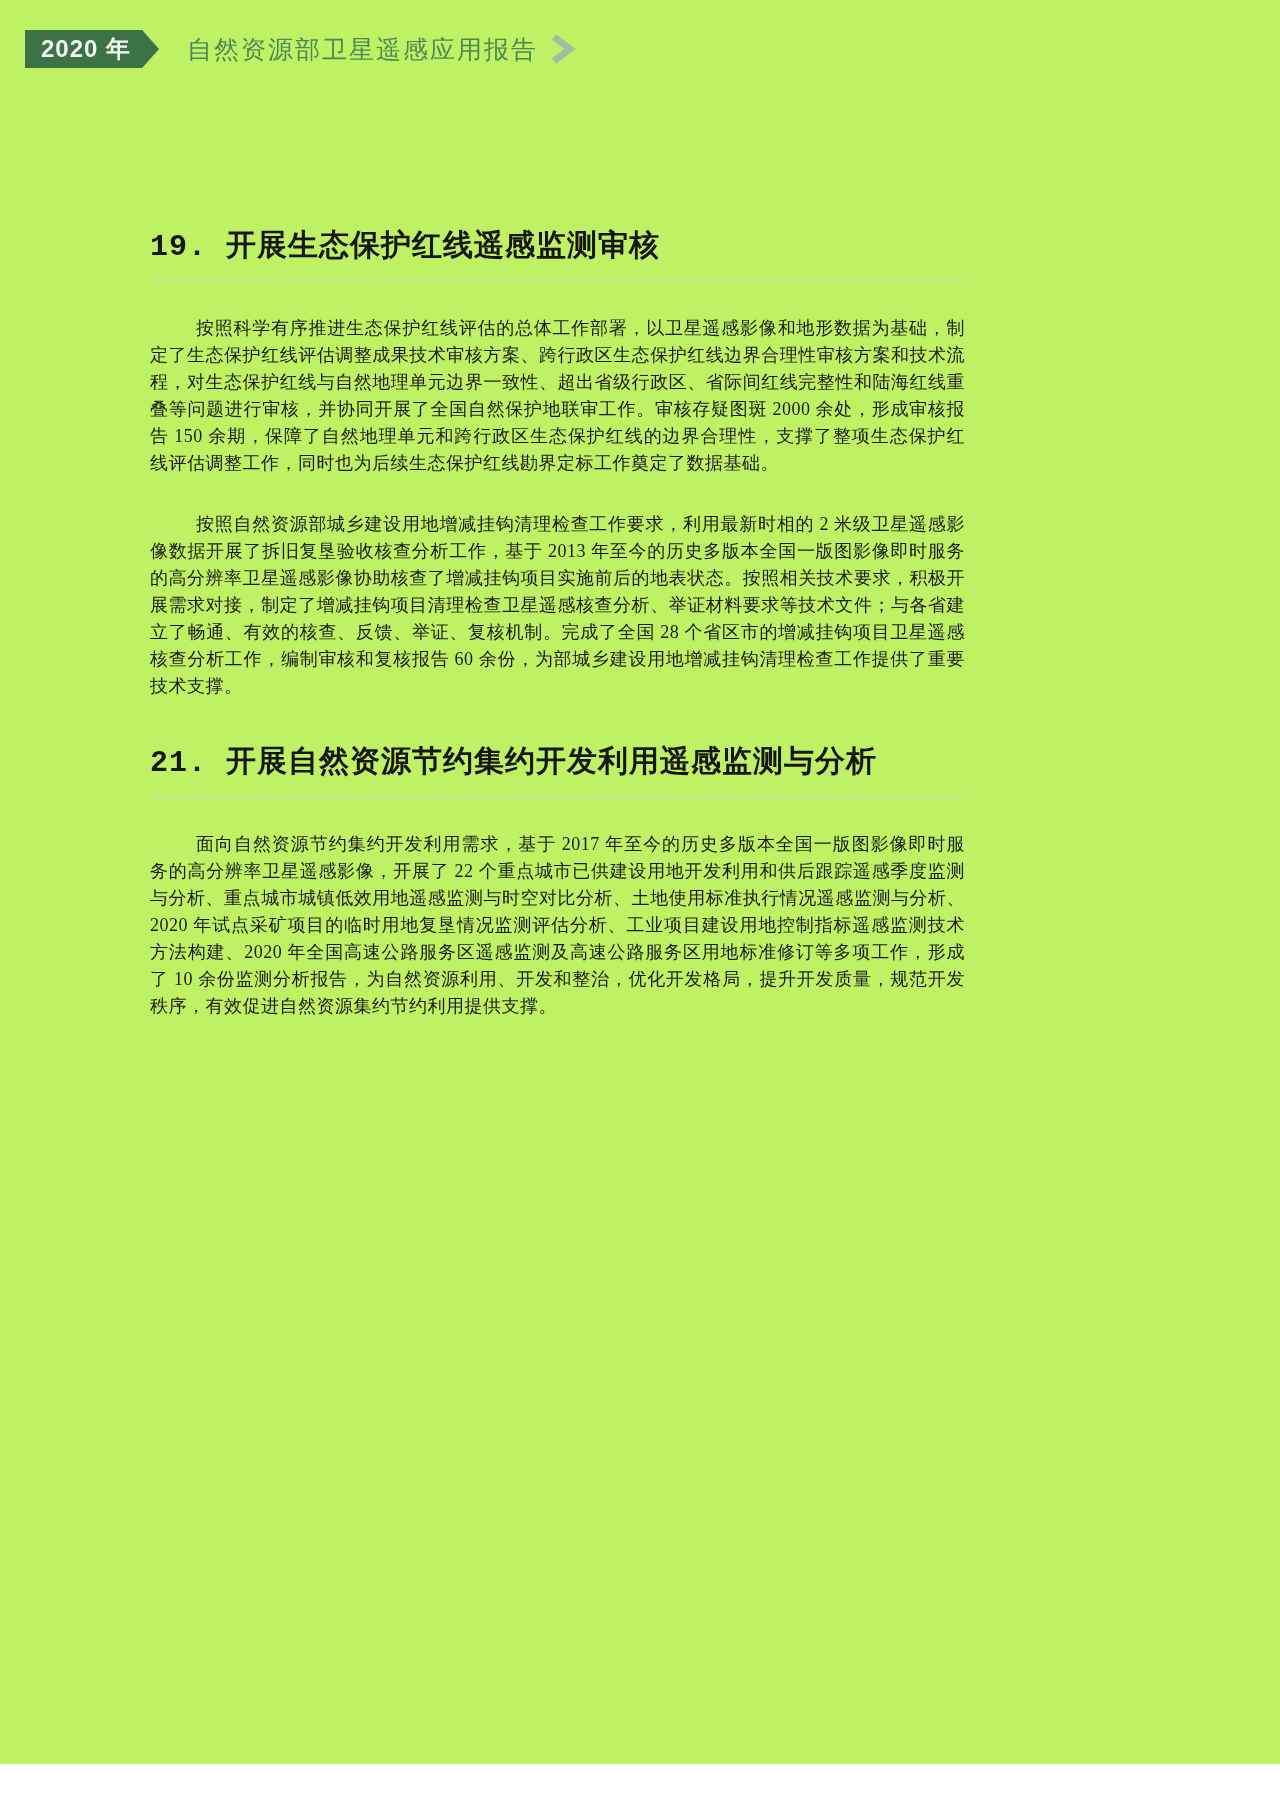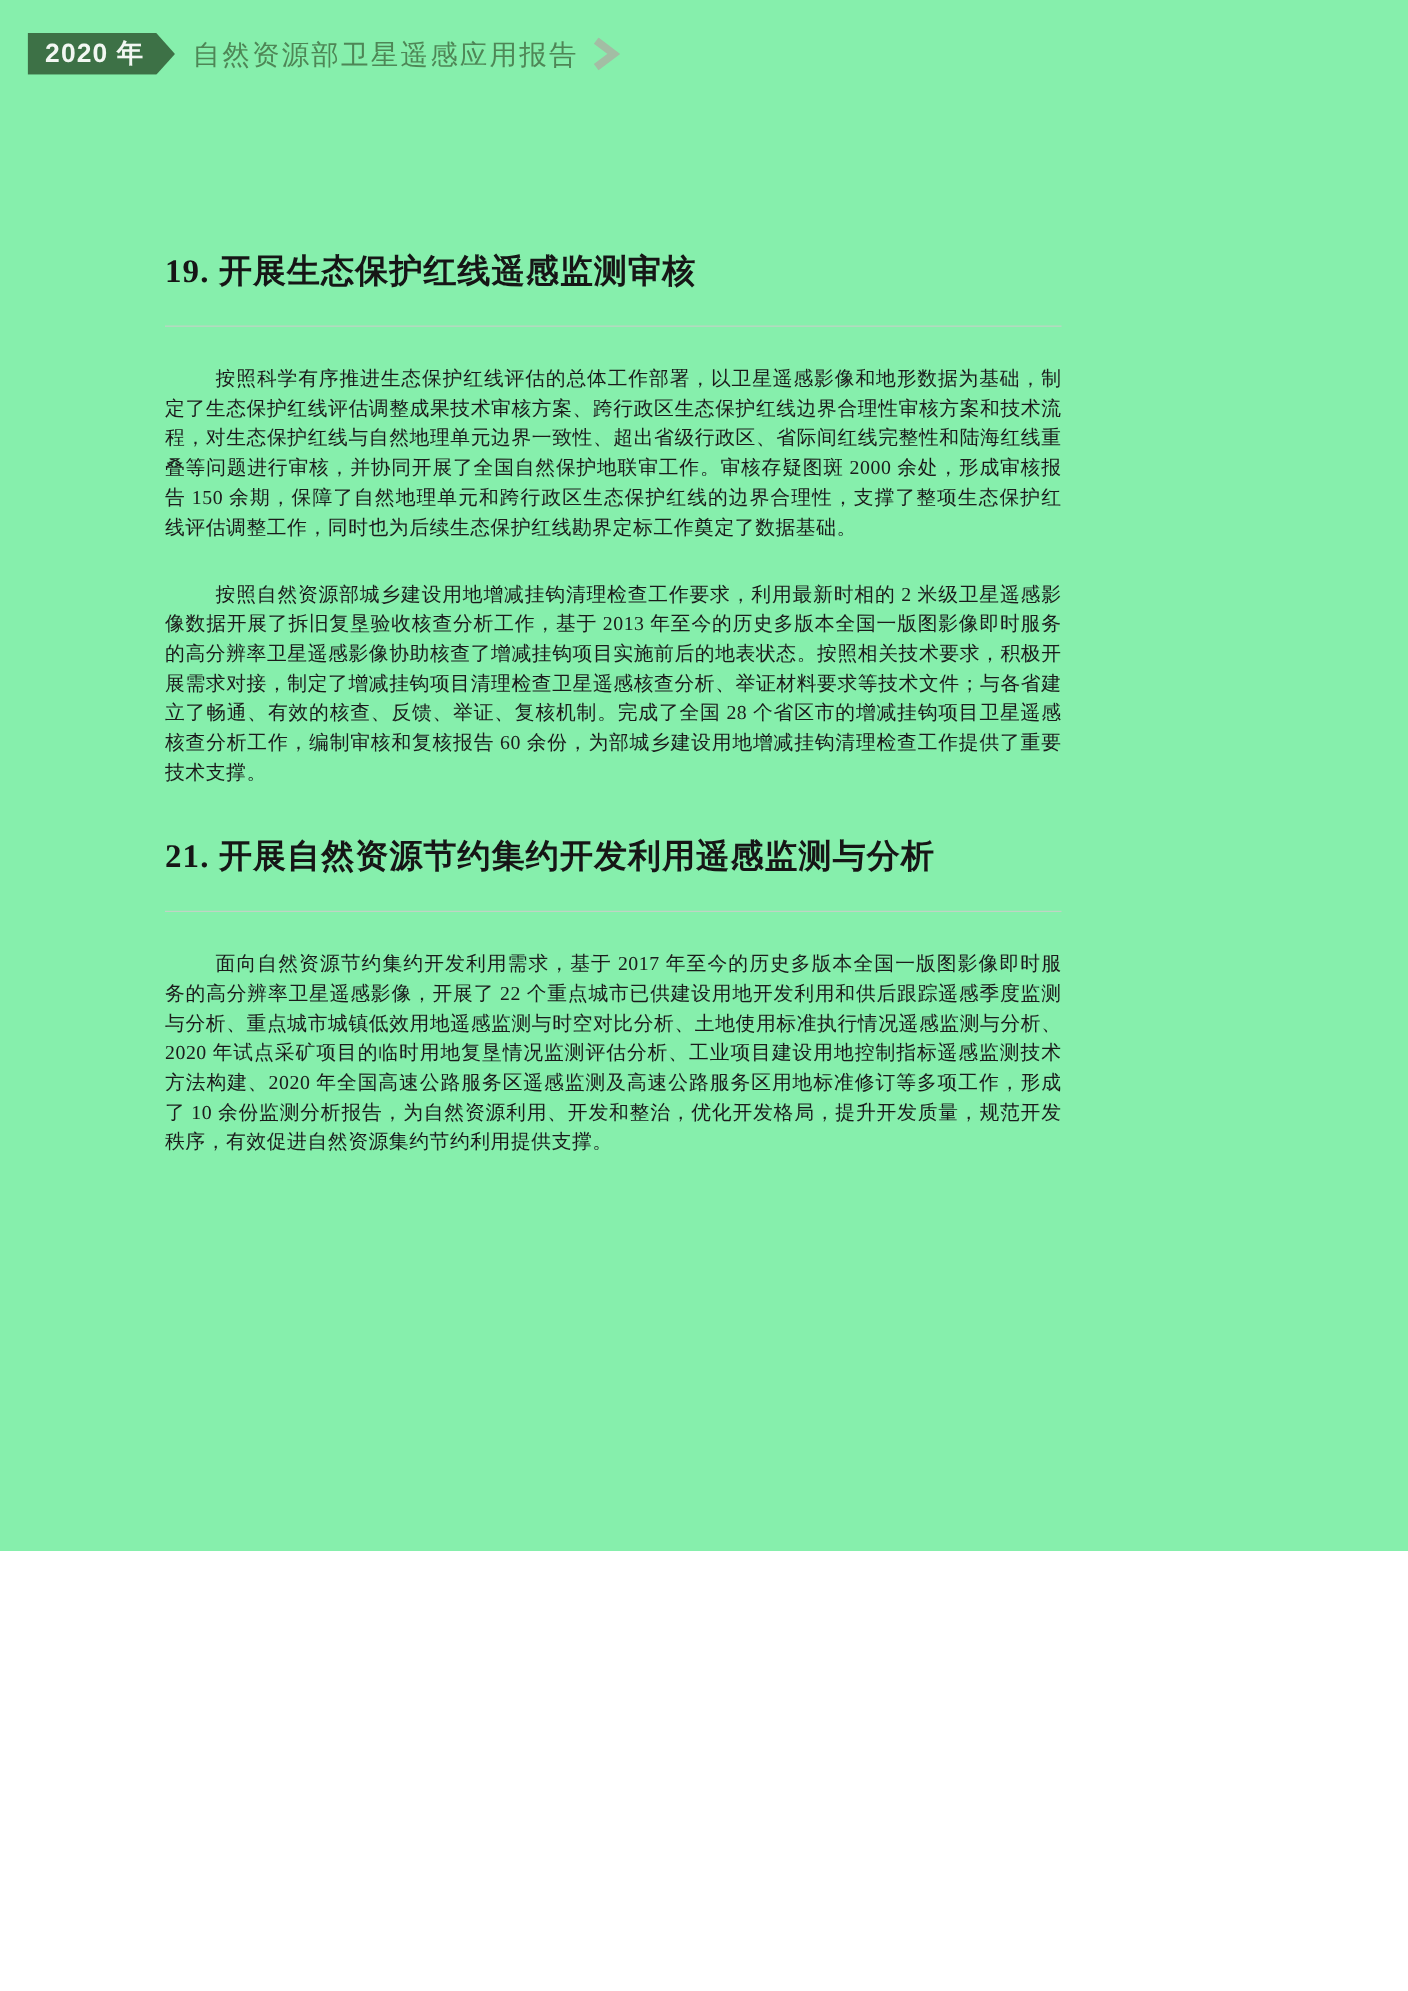--- a/index.html
+++ b/index.html
@@ -7,8 +7,8 @@
   .page {
     position: relative;
     width: 1280px;
-    height: 1410px;
-    background: #86efac;
+    height: 1764px;
+    background: #bef264;
     overflow: hidden;
     font-family: "Liberation Serif", serif;
   }

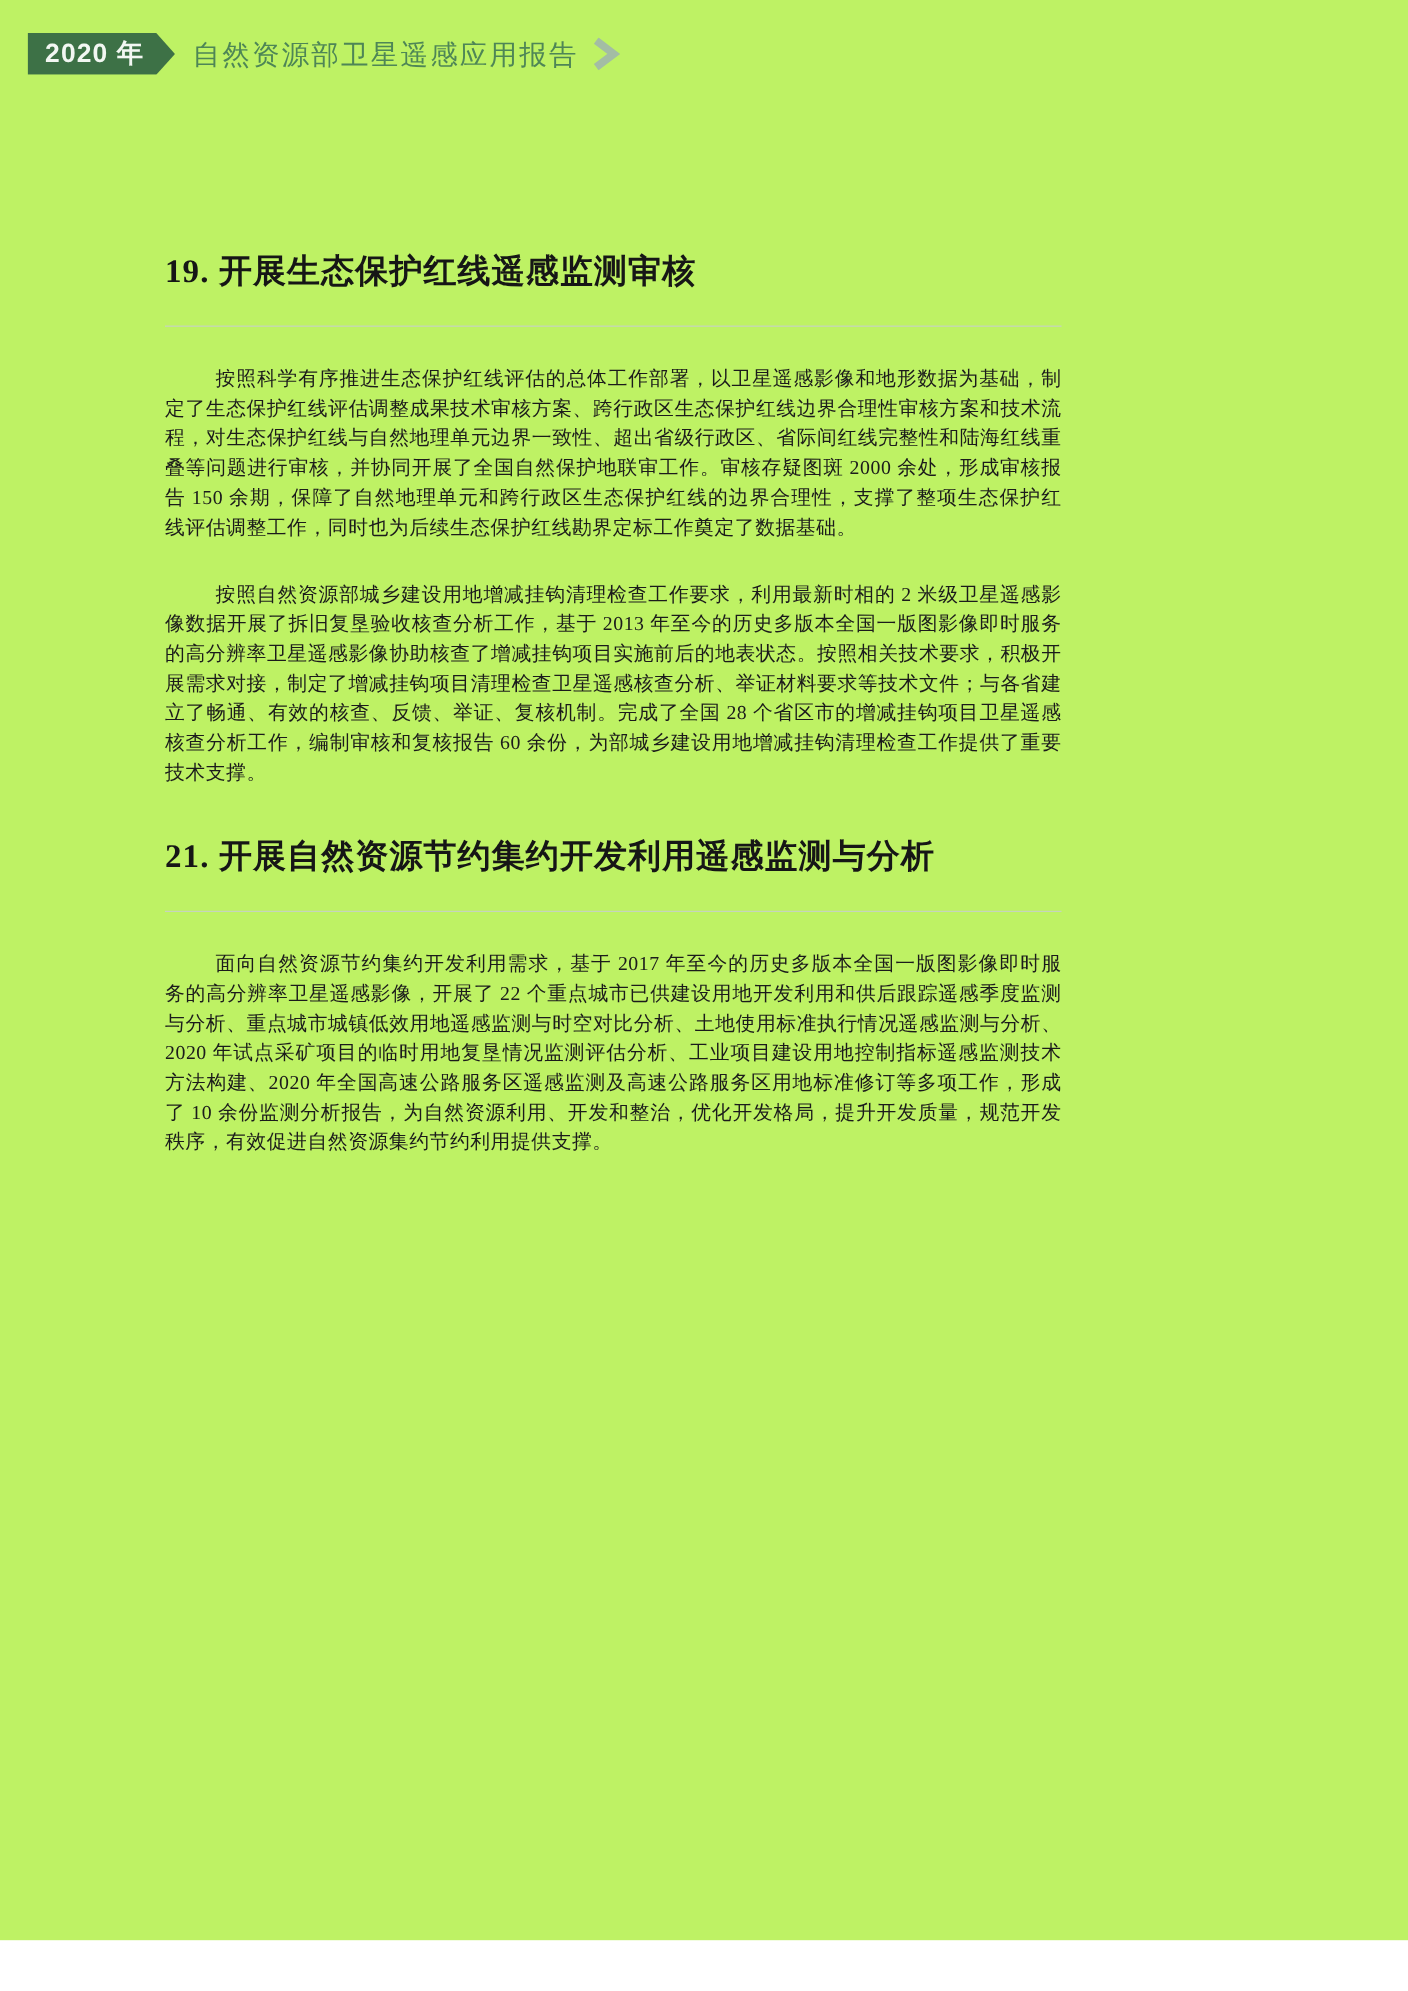--- a/index.html
+++ b/index.html
@@ -35,7 +35,7 @@
     letter-spacing: 1px;
   }
   .report-title {
-    margin-left: 16px;
+    margin-left: 28px;
     color: #4e8656;
     font-family: Liberation Sans, sans-serif;
     font-size: 25px;

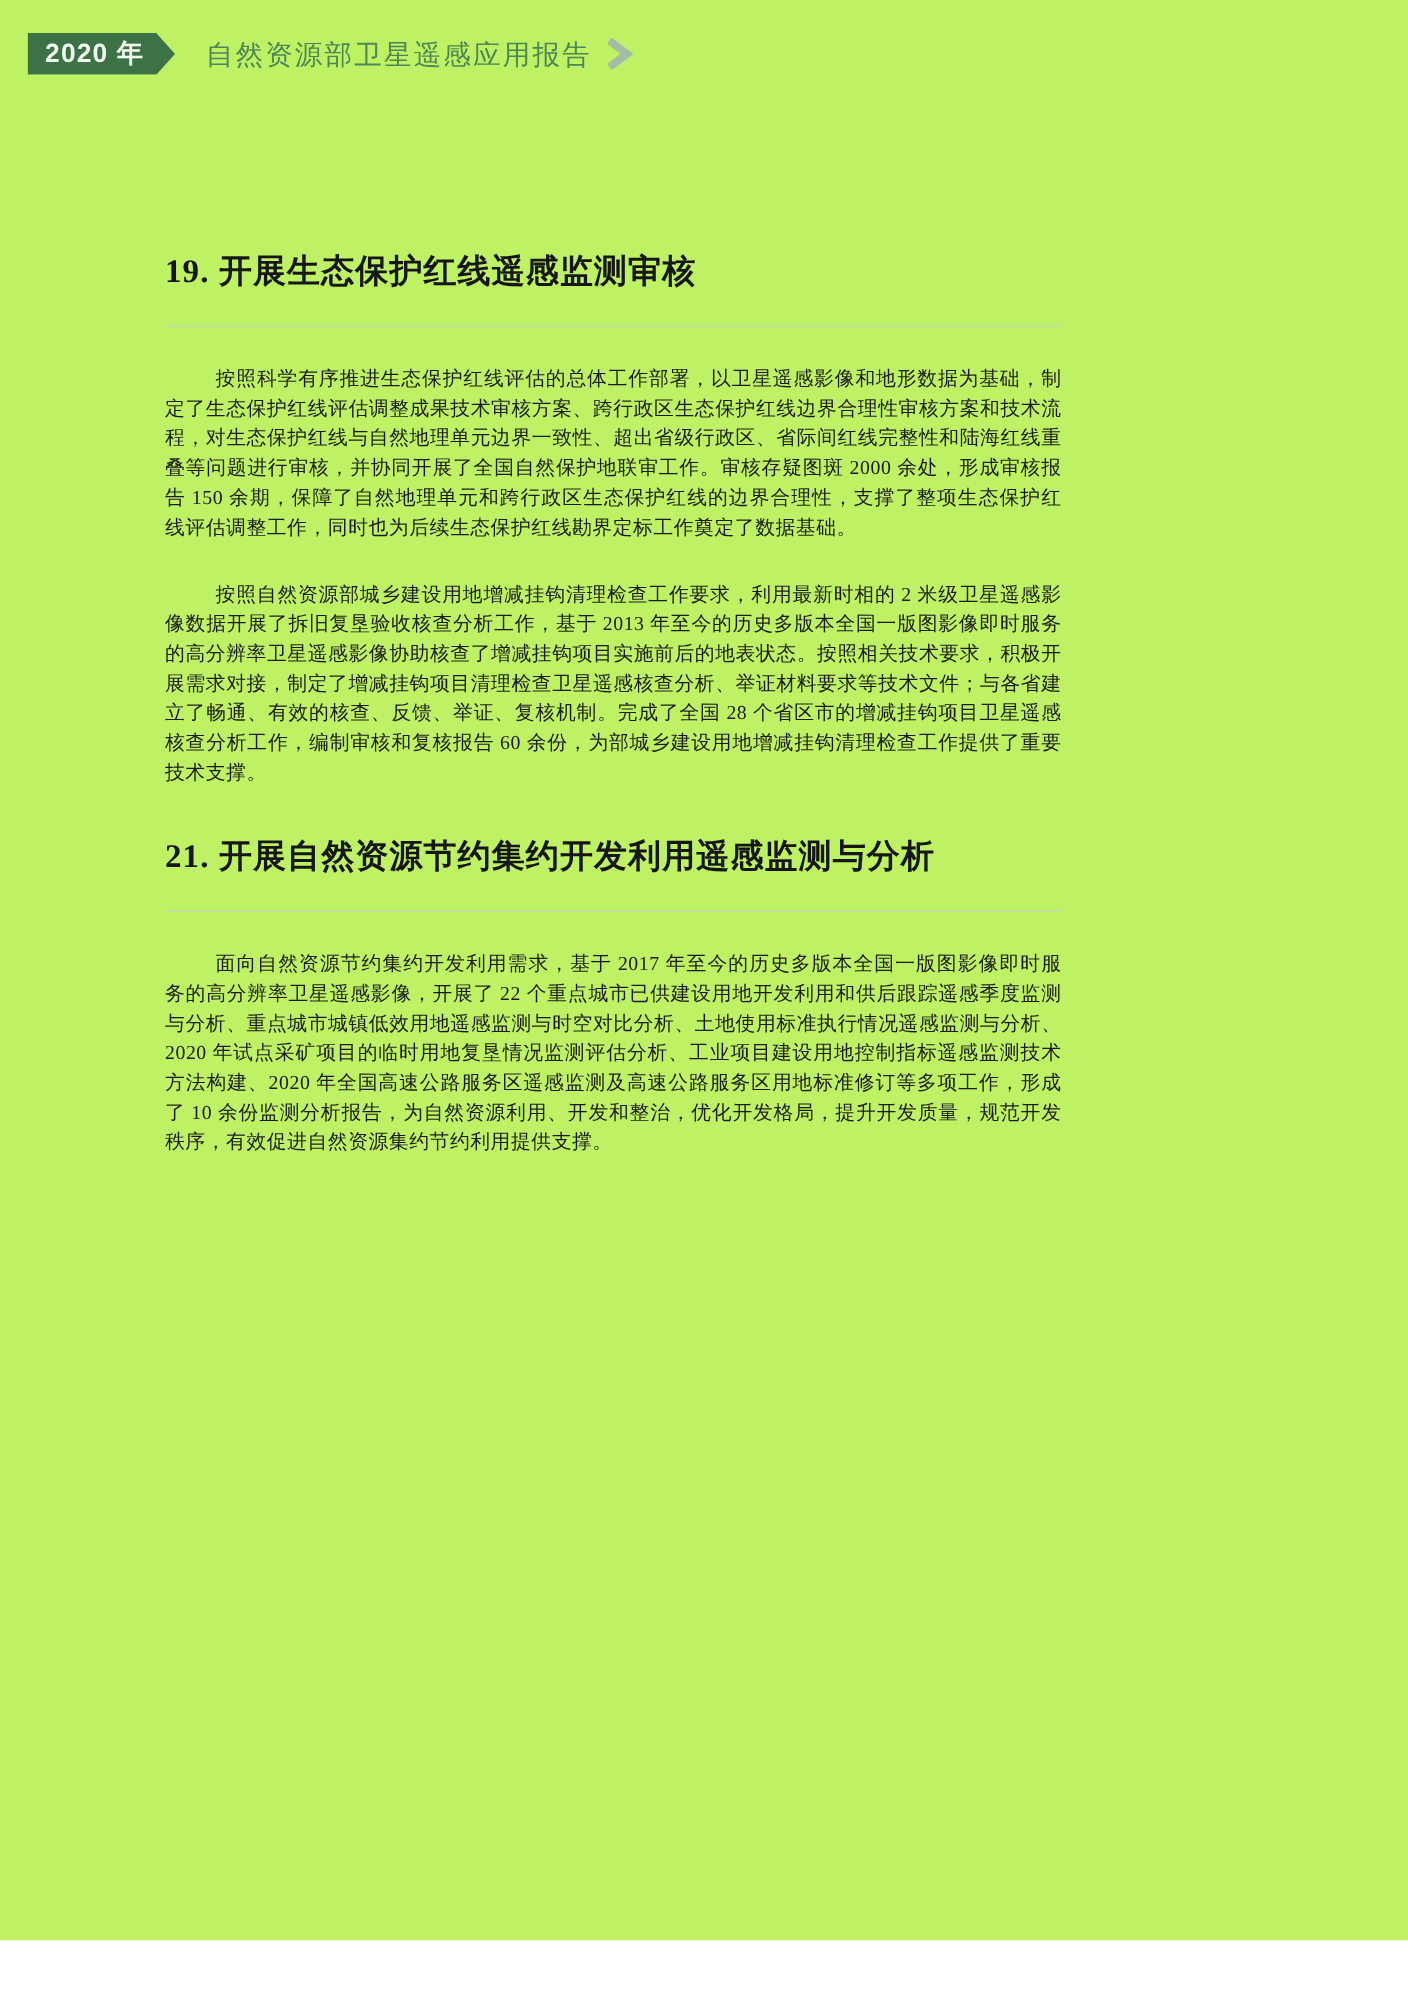--- a/index.html
+++ b/index.html
@@ -59,10 +59,10 @@
     font-weight: bold;
     color: #161616;
     line-height: 38px;
-    padding-bottom: 30px;
+    padding-bottom: 14px;
     border-bottom: 1px solid #c7d1c8;
     letter-spacing: 1px;
-    font-family: Liberation Serif, serif;
+    font-family: Liberation Mono, monospace;
   }
   .heading-19 { margin-top: 228px; }
   .heading-20 { margin-top: 66px; }

